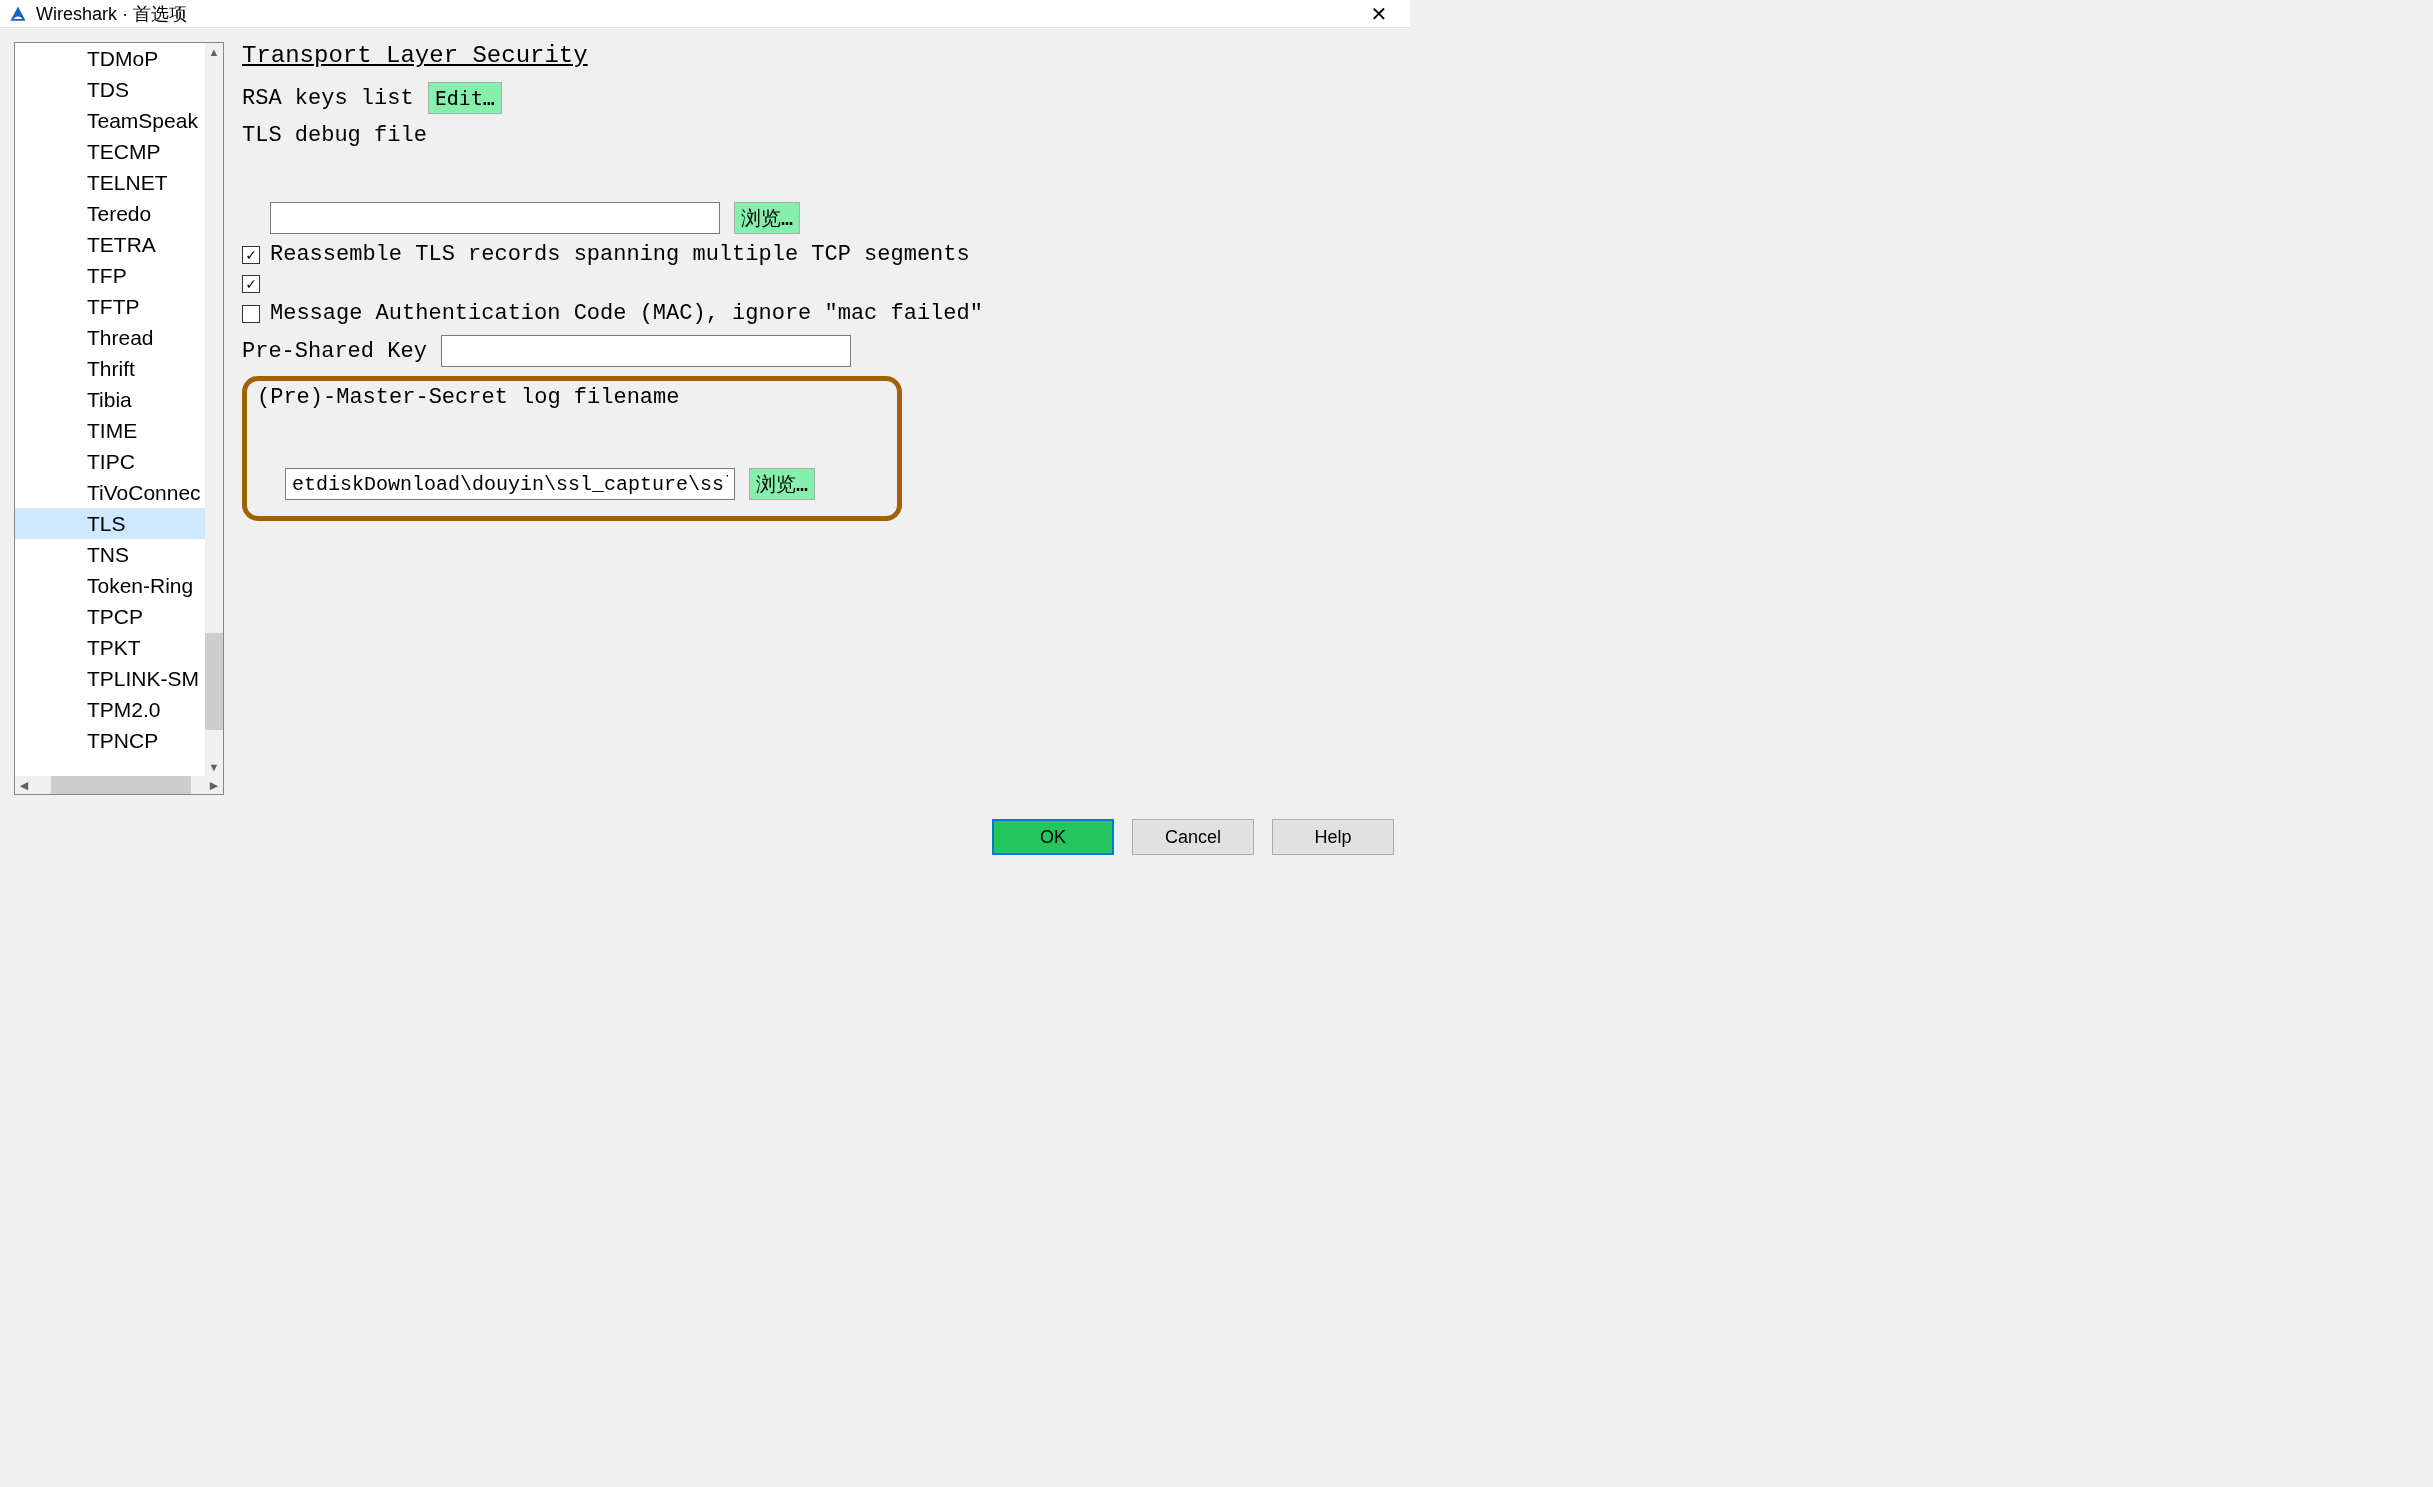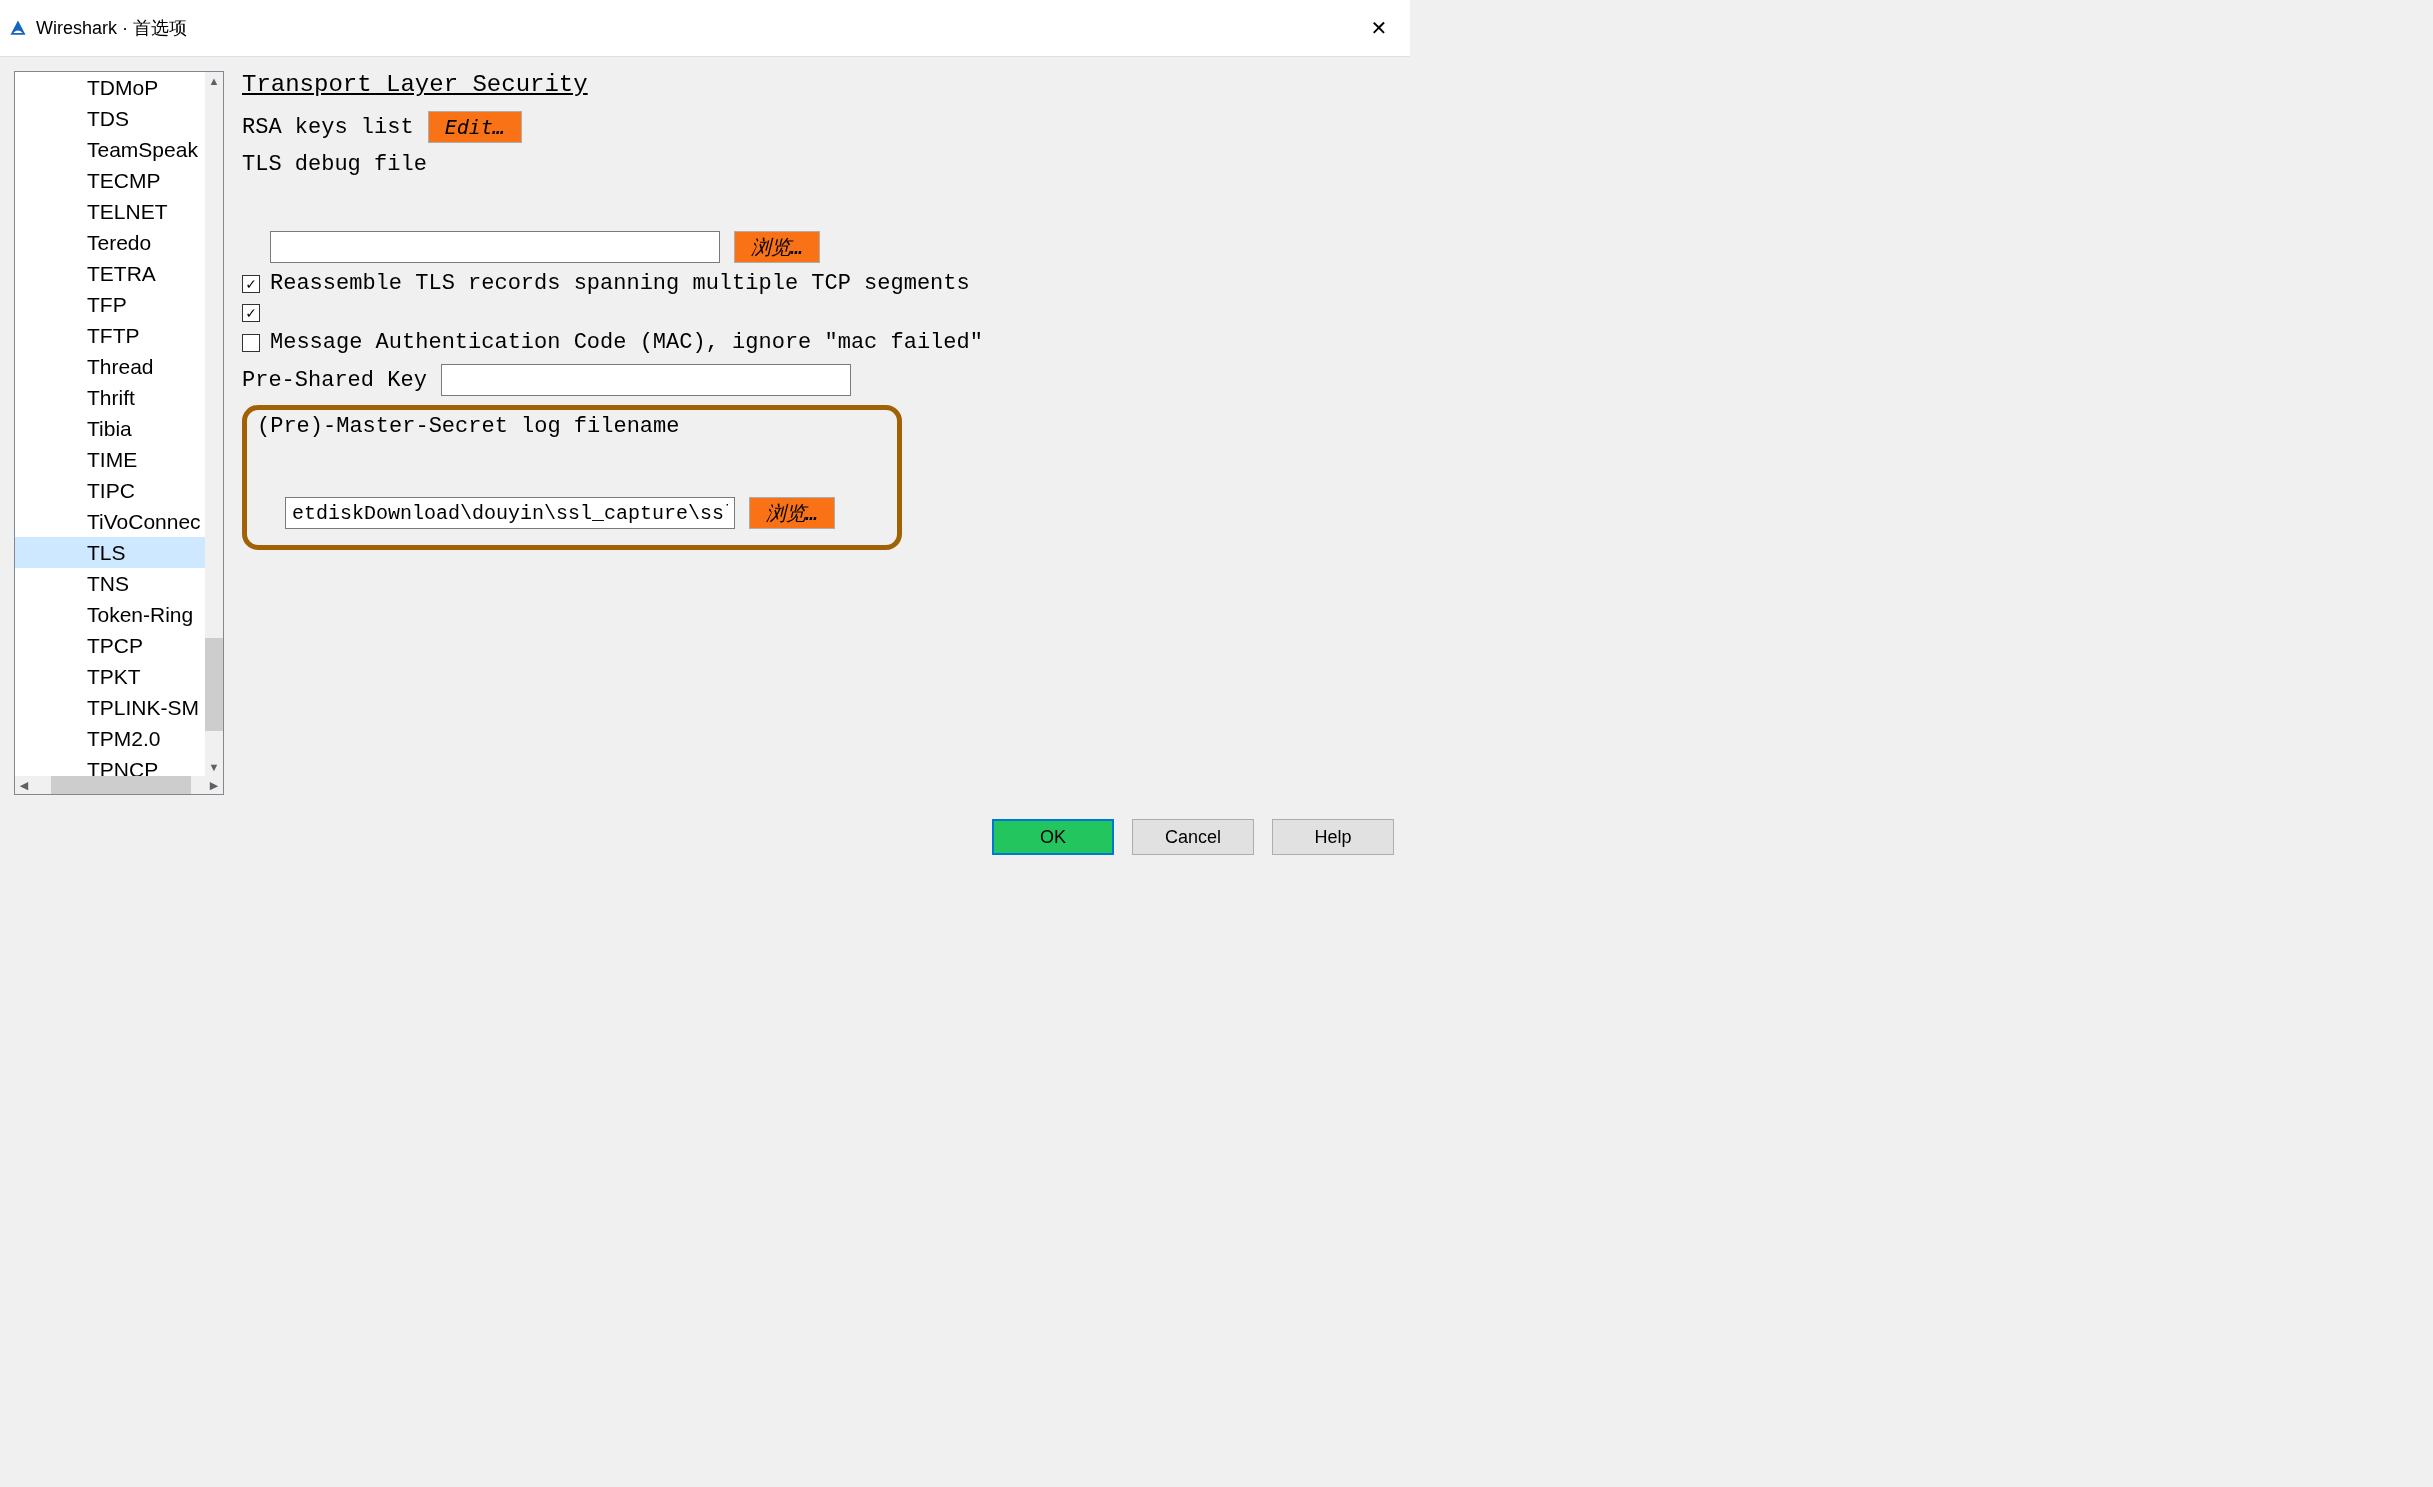--- a/index.html
+++ b/index.html
@@ -9,7 +9,7 @@
 
     .titlebar {
       background: #fff;
-      height: 57px;
+      height: 28px;
       display: flex;
       align-items: center;
       padding: 0 8px;

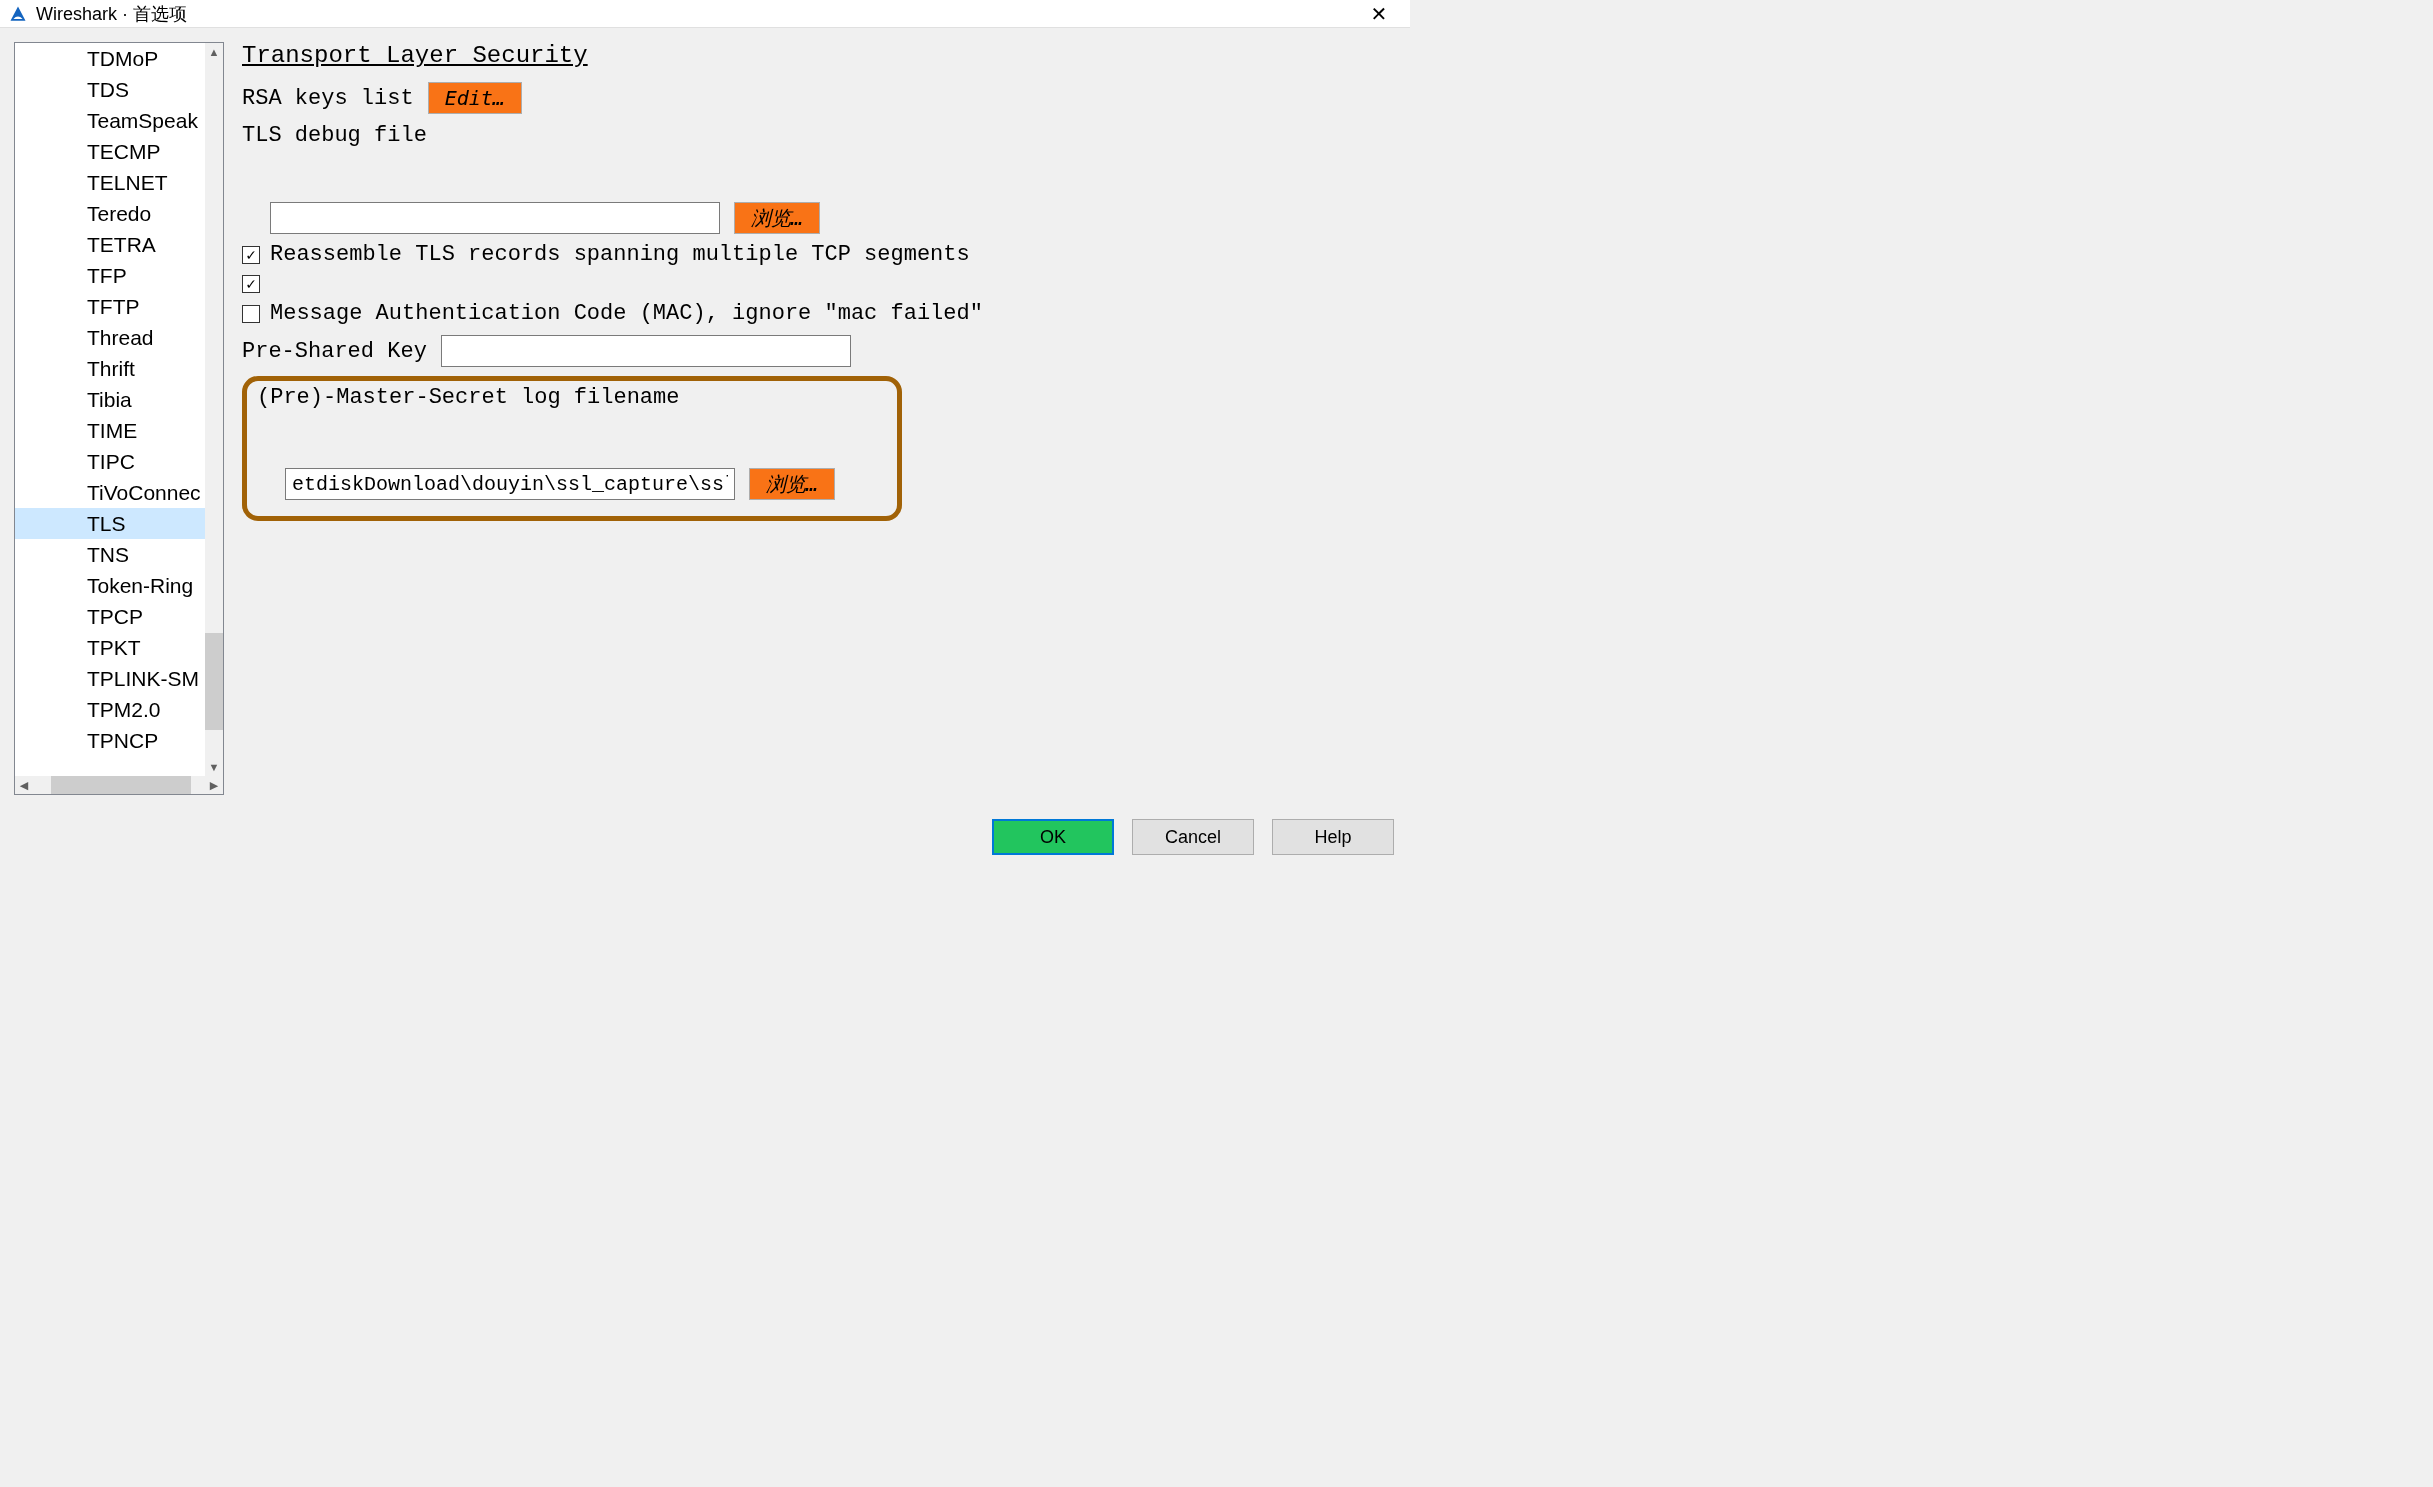--- a/index.html
+++ b/index.html
@@ -69,12 +69,12 @@
     .mono { font-family: "SimSun","NSimSun","Courier New",monospace; }
 
     .btn {
-      background: #f97316;
+      background: #86efac;
       border: 1px solid #adadad;
-      padding: 4px 16px;
+      padding: 4px 6px;
       font-family: "SimSun","NSimSun",monospace;
       font-size: 20px;
-      height: 32px; line-height: 22px; font-style: italic;
+      height: 32px; line-height: 22px;
     }
     .input-text {
       background: #fff;

